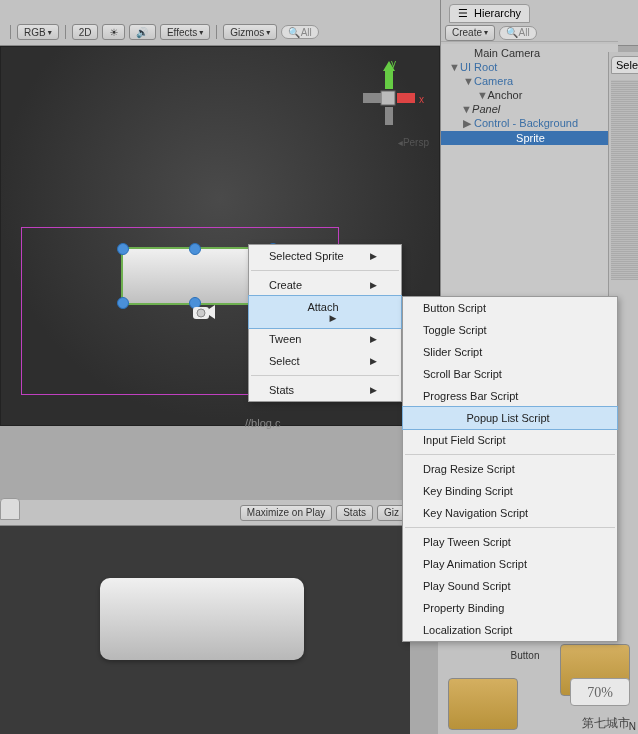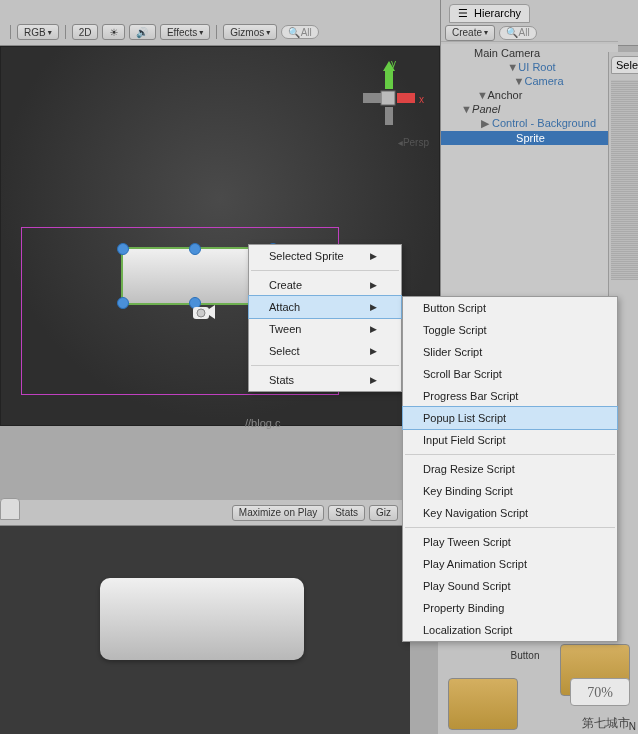--- a/index.html
+++ b/index.html
@@ -34,7 +34,7 @@
 .hier-bar { position: absolute; top: 24px; left: 0; right: 0; height: 18px; background: #c2c2c2; border-bottom: 1px solid #aaa; display: flex; align-items: center; padding: 0 4px; gap: 4px; }
 .hier-list { position: absolute; top: 44px; left: 0; right: 0; bottom: 0; background: #c8c8c8; padding-top: 2px; }
 .hier-item { padding: 1px 4px; font-size: 11px; color: #333; white-space: nowrap; }
-.hier-item.link { color: #3a6ea5; text-align: center; }
+.hier-item.link { color: #3a6ea5; }
 .hier-item.sel { background: #3a72b0; color: #fff; }
 .tri { display: inline-block; width: 8px; color: #666; }
 

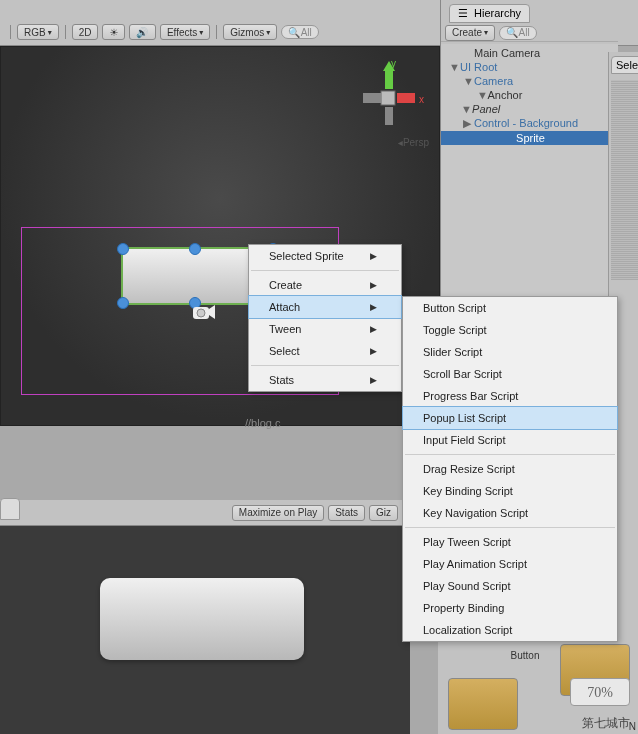--- a/index.html
+++ b/index.html
@@ -48,7 +48,7 @@
 
 .ctx-menu { position: absolute; background: #f0f0f0; border: 1px solid #999; box-shadow: 2px 2px 6px rgba(0,0,0,0.25); z-index: 100; }
 .ctx-item { padding: 5px 24px 5px 20px; font-size: 11px; color: #222; display: flex; justify-content: space-between; align-items: center; cursor: default; }
-.ctx-item.hl { background: #cde4f7; border: 1px solid #7ab0dd; margin: -1px; }
+.ctx-item.hl { background: #cde4f7; border: 1px solid #7ab0dd; margin: -1px; flex-direction: column; }
 .ctx-sep { height: 1px; background: #ccc; margin: 3px 2px; }
 .arrow { font-size: 9px; color: #333; margin-left: 20px; }
 

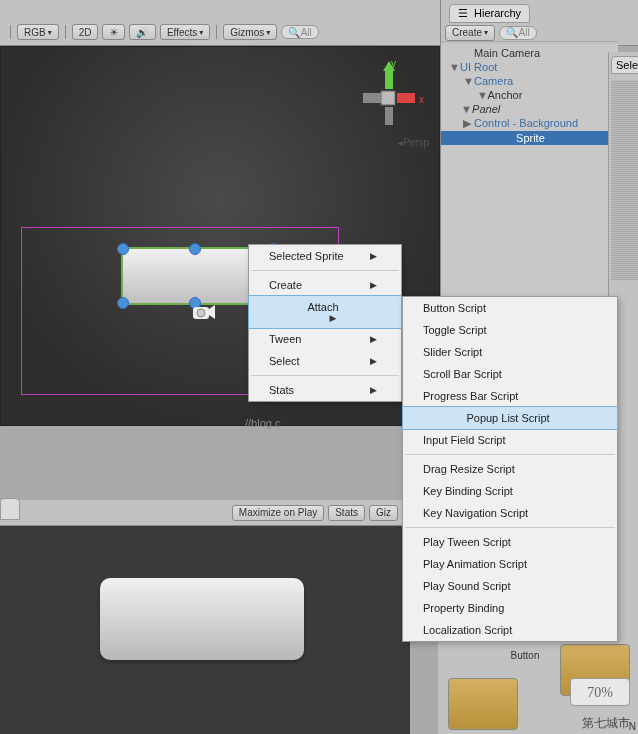--- a/index.html
+++ b/index.html
@@ -24,7 +24,7 @@
 .water-txt { position: absolute; top: 370px; left: 244px; color: #888; font-size: 11px; }
 
 .game-panel { position: absolute; top: 500px; left: 0; width: 410px; height: 234px; background: #3a3a3a; }
-.game-bar { height: 26px; background: #c2c2c2; border-bottom: 1px solid #888; display: flex; align-items: center; justify-content: flex-end; padding: 0 12px; gap: 4px; }
+.game-bar { height: 26px; background: #c2c2c2; border-bottom: 1px solid #888; display: flex; align-items: center; justify-content: flex-end; padding: 0 4px; gap: 4px; }
 .game-tab { position: absolute; top: -2px; left: 0; width: 20px; height: 22px; background: #dcdcdc; border: 1px solid #999; border-radius: 4px 4px 0 0; }
 .game-sprite { position: absolute; top: 78px; left: 100px; width: 204px; height: 82px; background: linear-gradient(#f0f0f0,#b8b8b8); border-radius: 10px; box-shadow: 0 2px 4px rgba(0,0,0,0.3); }
 

